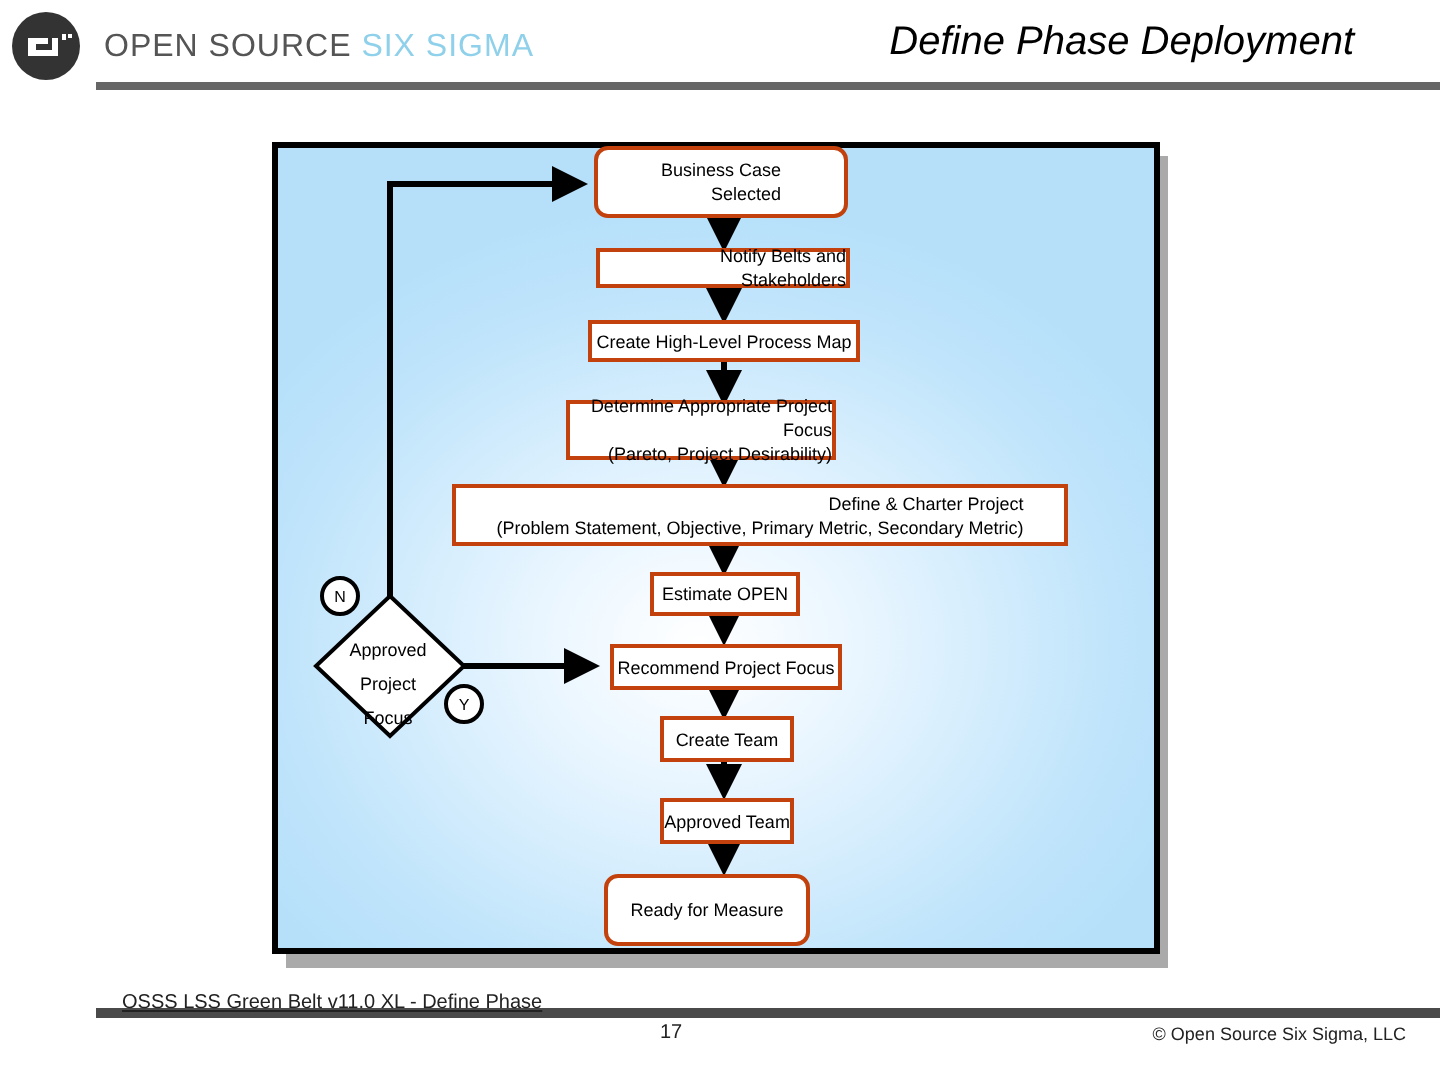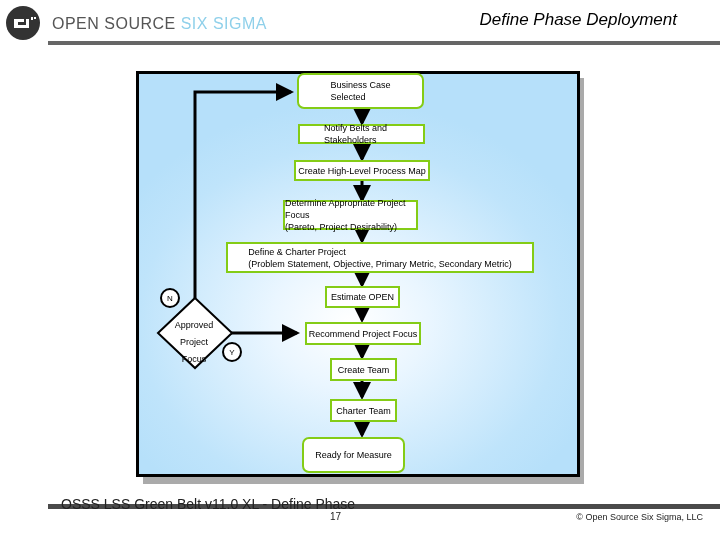--- a/index.html
+++ b/index.html
@@ -8,7 +8,7 @@
   .logo { position:absolute; left:5px; top:5px; width:36px; height:36px; }
   .brand { position:absolute; left:52px; top:15px; font-size:16px; letter-spacing:0.5px; color:#555; }
   .brand .accent { color:#8fd0ea; }
-  .title { position:absolute; right:43px; top:10px; font-size:17px; font-style:italic; color:#000; }
+  .title { position:absolute; right:43px; top:10px; font-size:20px; font-style:italic; color:#000; }
   .hbar { position:absolute; left:48px; top:41px; width:672px; height:4px; background:#666; }
   .fbar { position:absolute; left:48px; top:504px; width:672px; height:5px; background:#4a4a4a; }
   .footer-left { position:absolute; left:61px; top:496px; font-size:14px; color:#222; }

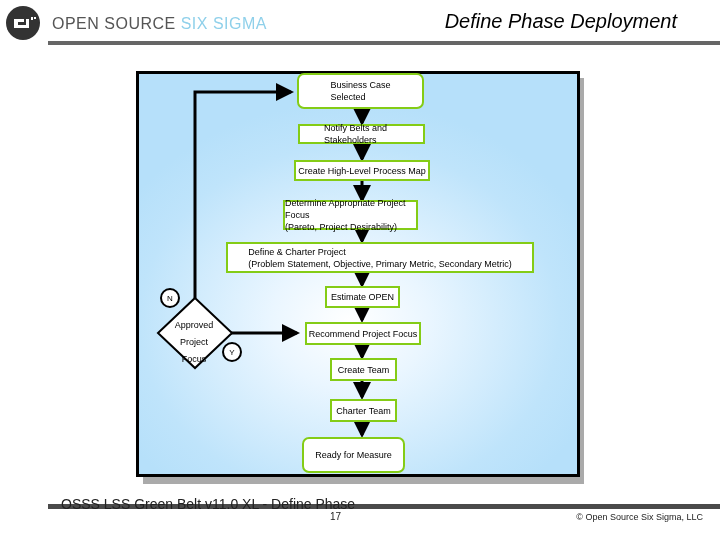--- a/index.html
+++ b/index.html
@@ -20,8 +20,8 @@
            border:3px solid #000;
            background: radial-gradient(ellipse 60% 55% at 48% 62%, #ffffff 0%, #eaf6ff 30%, #bfe4fb 80%, #b6e0fa 100%); }
 
-  .box { position:absolute; background:#fff; border:2px solid #84cc16; box-sizing:border-box;
-         display:flex; align-items:center; justify-content:center; text-align:left;
+  .box { position:absolute; background:#fff; border:2px solid #c2410c; box-sizing:border-box;
+         display:flex; align-items:center; justify-content:center; text-align:right;
          font-size:9px; line-height:12px; color:#000; white-space:pre-line; }
   .rounded { border-radius:7px; }
   .circle { position:absolute; width:20px; height:20px; border:2px solid #000; border-radius:50%;

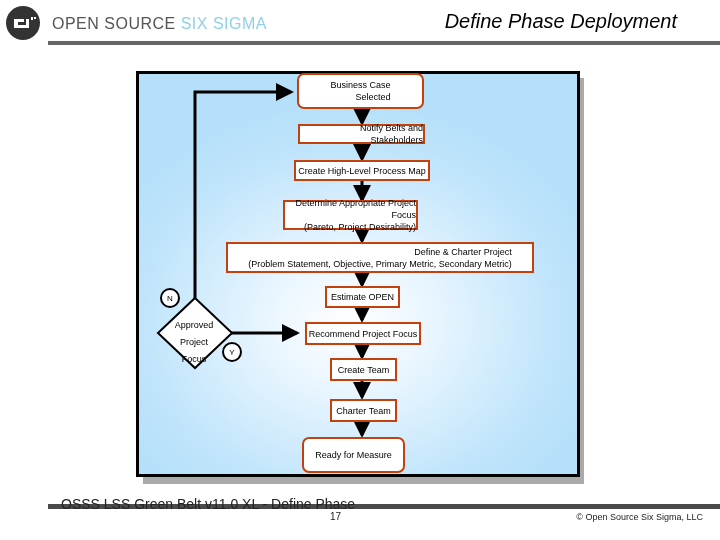--- a/index.html
+++ b/index.html
@@ -80,7 +80,7 @@
 <div class="box" style="left:325px;top:286px;width:75px;height:22px;">Estimate OPEN</div>
 <div class="box" style="left:305px;top:322px;width:116px;height:23px;">Recommend Project Focus</div>
 <div class="box" style="left:330px;top:358px;width:67px;height:23px;">Create Team</div>
-<div class="box" style="left:330px;top:399px;width:67px;height:23px;">Charter Team</div>
+<div class="box" style="left:330px;top:399px;width:67px;height:23px;">Approved Team</div>
 <div class="box rounded" style="left:302px;top:437px;width:103px;height:36px;">Ready for Measure</div>
 
 <div class="diamond-label">Approved

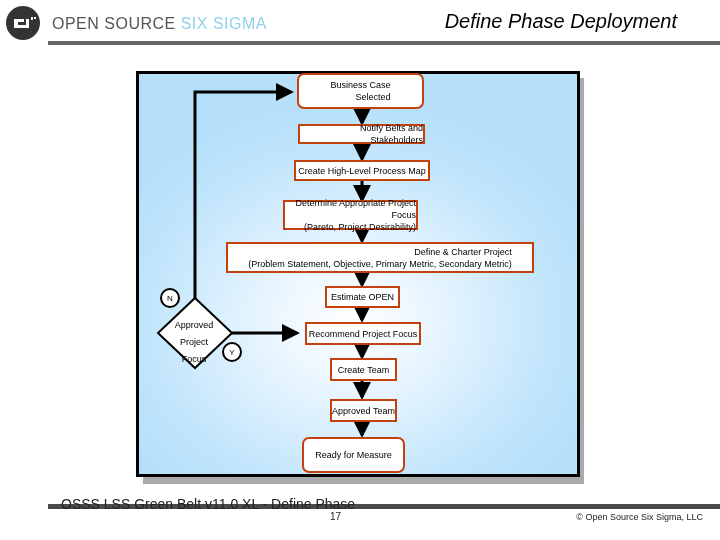--- a/index.html
+++ b/index.html
@@ -11,7 +11,7 @@
   .title { position:absolute; right:43px; top:10px; font-size:20px; font-style:italic; color:#000; }
   .hbar { position:absolute; left:48px; top:41px; width:672px; height:4px; background:#666; }
   .fbar { position:absolute; left:48px; top:504px; width:672px; height:5px; background:#4a4a4a; }
-  .footer-left { position:absolute; left:61px; top:496px; font-size:14px; color:#222; }
+  .footer-left { position:absolute; left:61px; top:496px; font-size:10px; color:#222;text-decoration:underline; }
   .footer-page { position:absolute; left:330px; top:511px; font-size:10px; color:#222; }
   .footer-right { position:absolute; right:17px; top:512px; font-size:9px; color:#222; }
 

